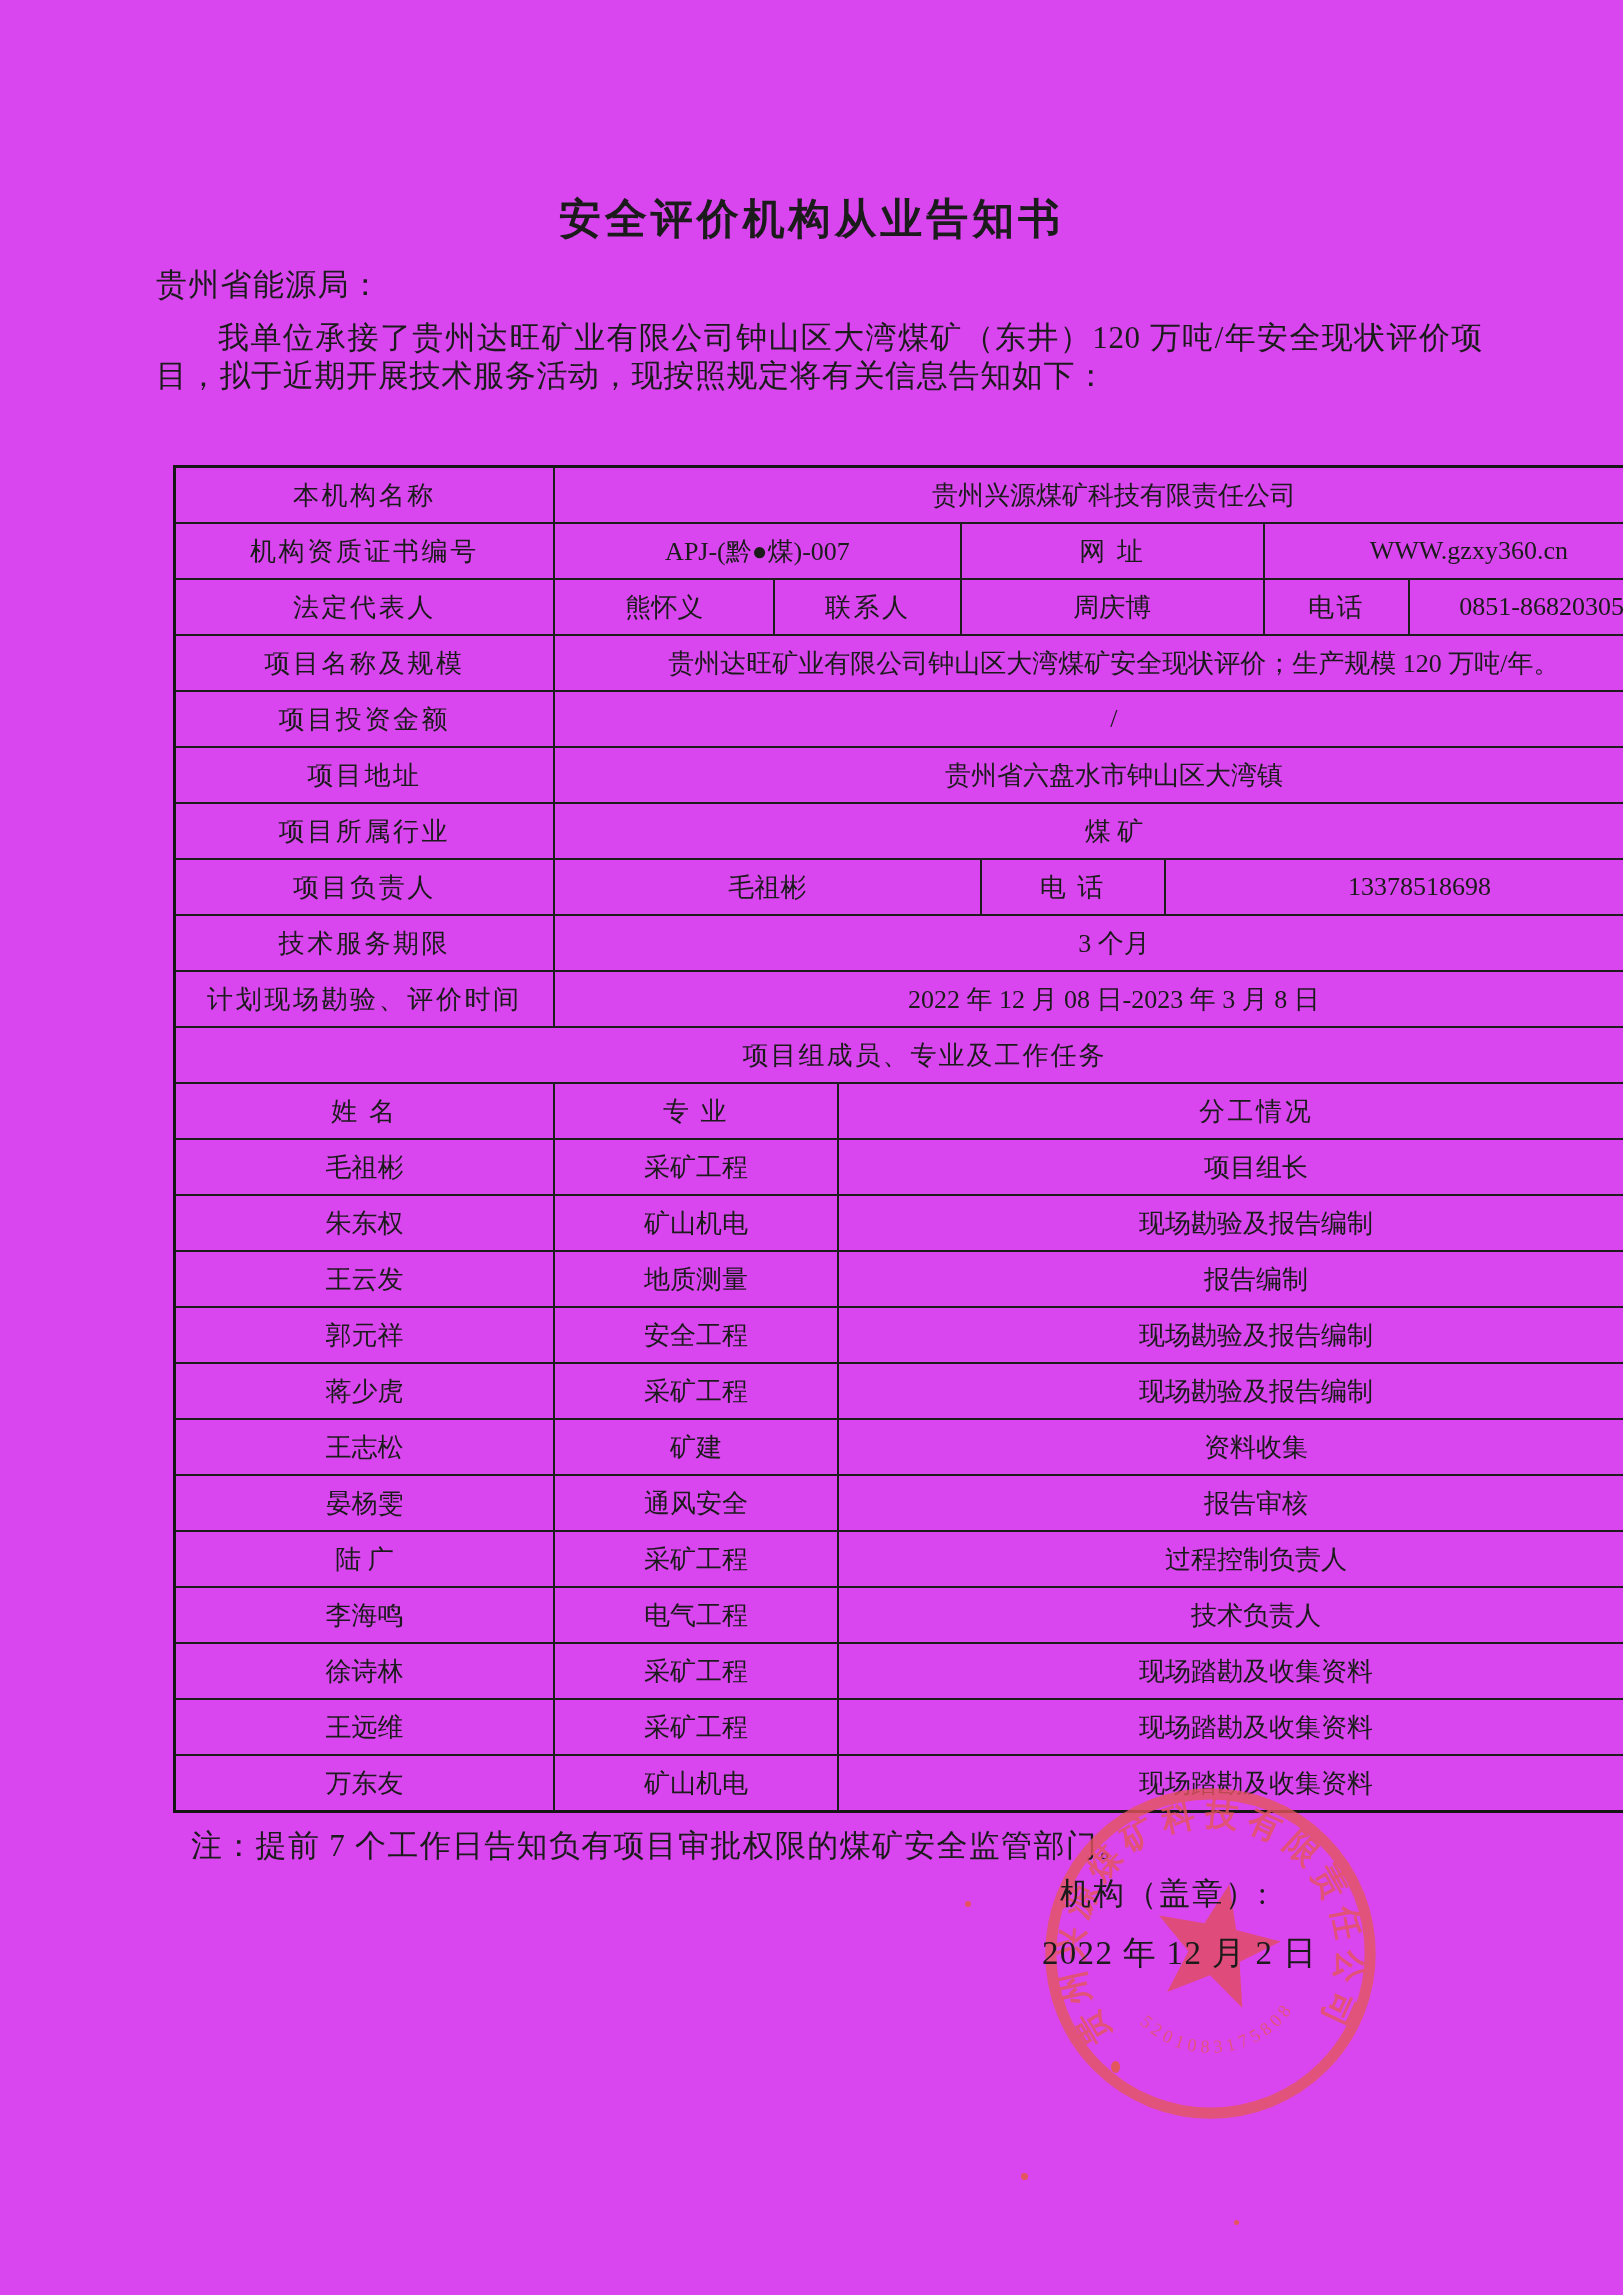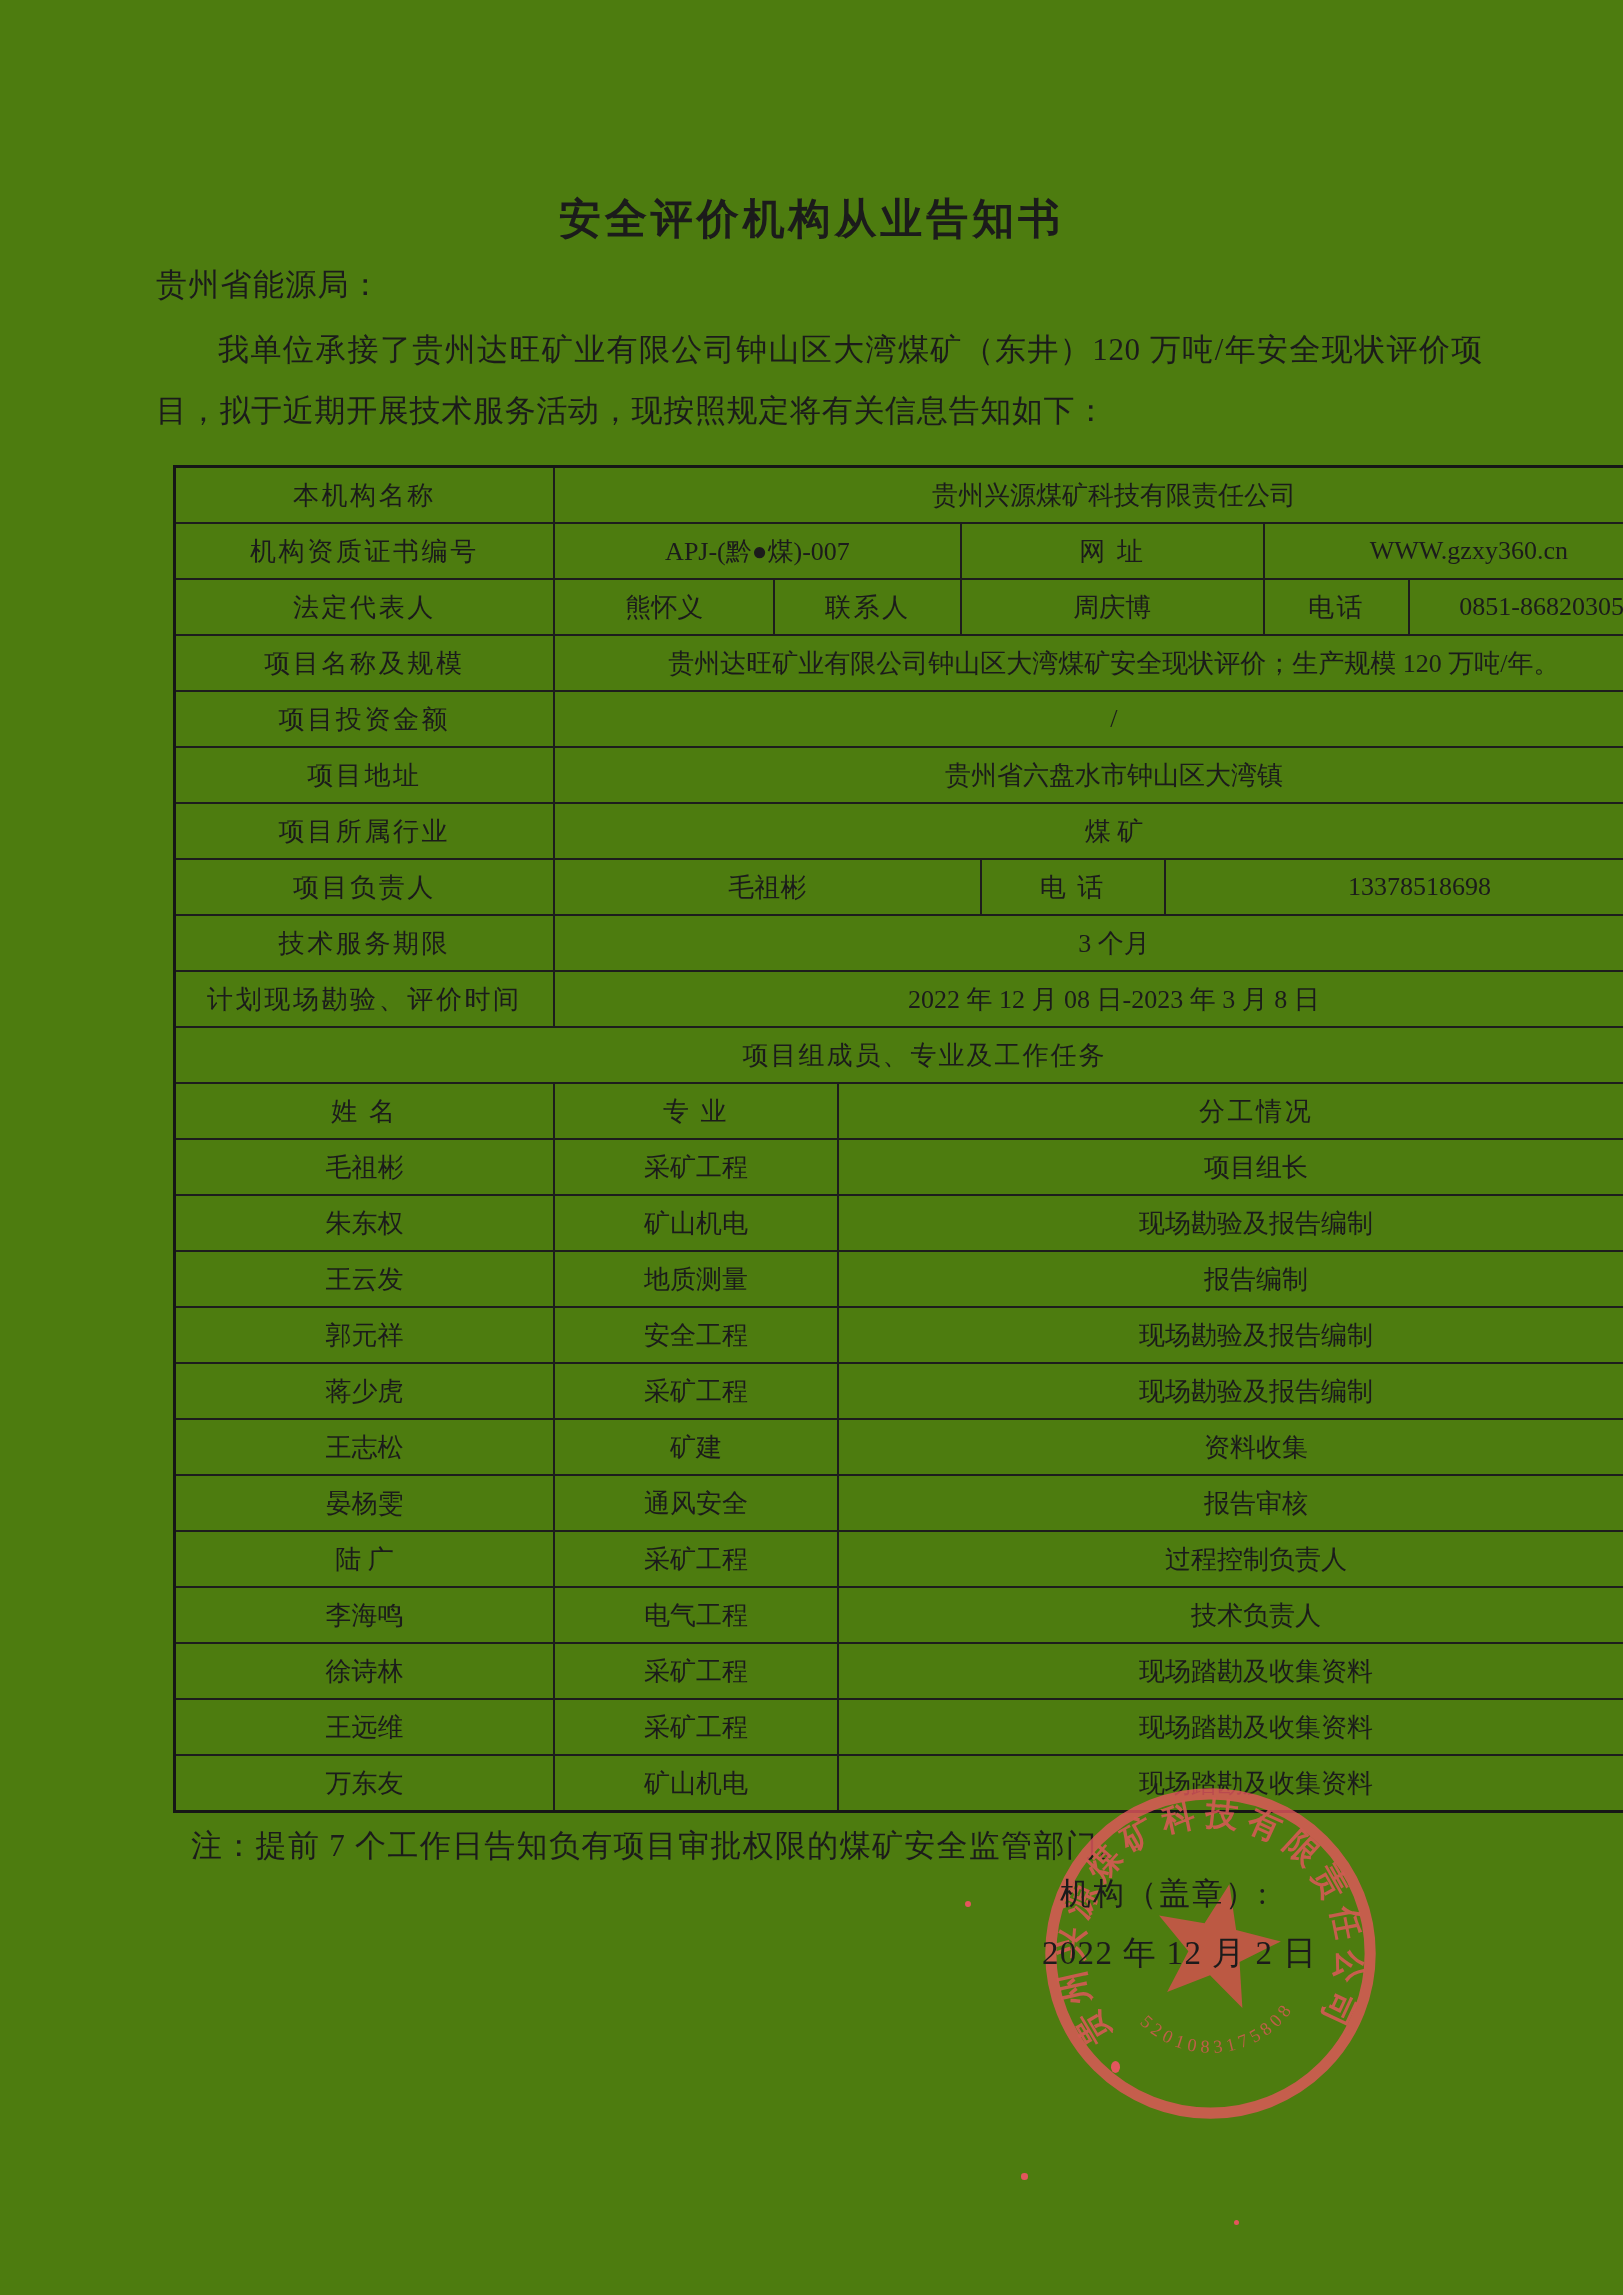--- a/index.html
+++ b/index.html
@@ -4,7 +4,7 @@
 <style>
   html,body{margin:0;padding:0;background:#888;}
   .page{
-    position:relative; width:1623px; height:2295px; background:#4d7c0f;
+    position:relative; width:1623px; height:2295px; background:#d946ef;
     font-family:"Liberation Serif","DejaVu Serif",serif; color:#1b1b1b;
     overflow:hidden;
   }

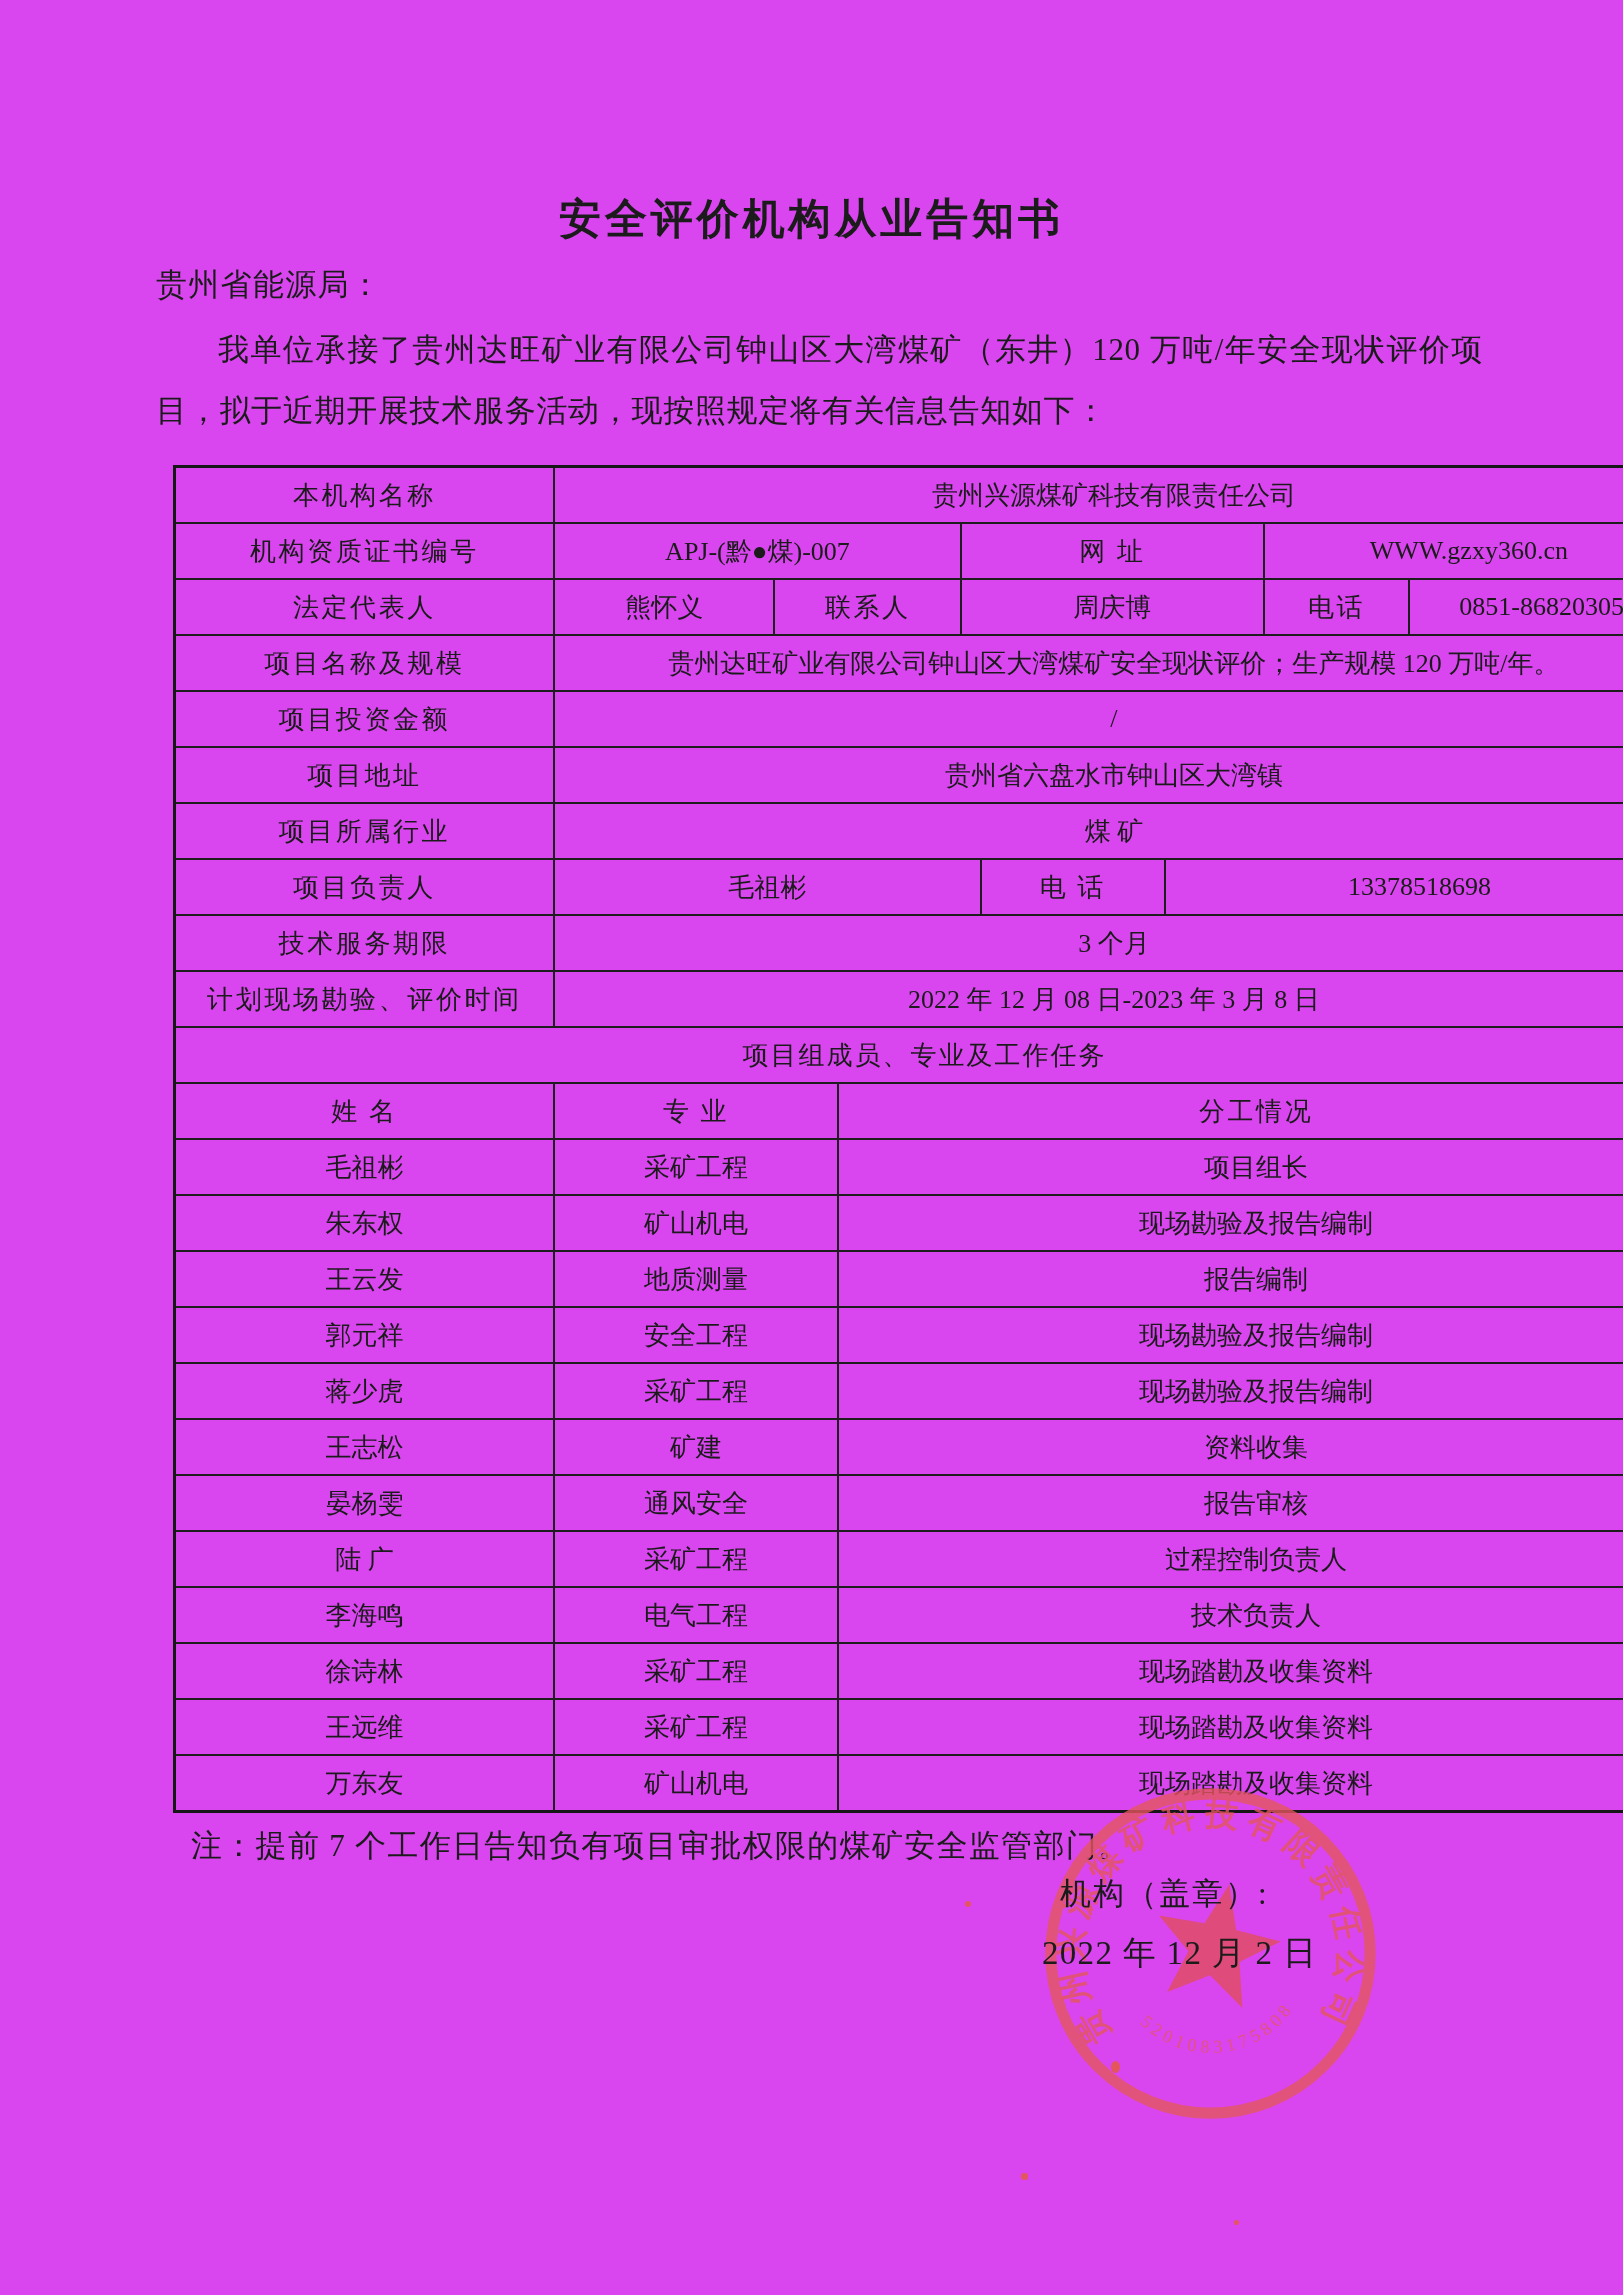--- a/index.html
+++ b/index.html
@@ -17,7 +17,7 @@
   }
   .intro{
     position:absolute; top:319px; left:156px; width:1327px;
-    font-size:31px; line-height:61px; text-align:justify; text-indent:62px;
+    font-size:31px; line-height:38px; text-align:justify; text-indent:62px;
     letter-spacing:0.7px;
   }
   table.info{

